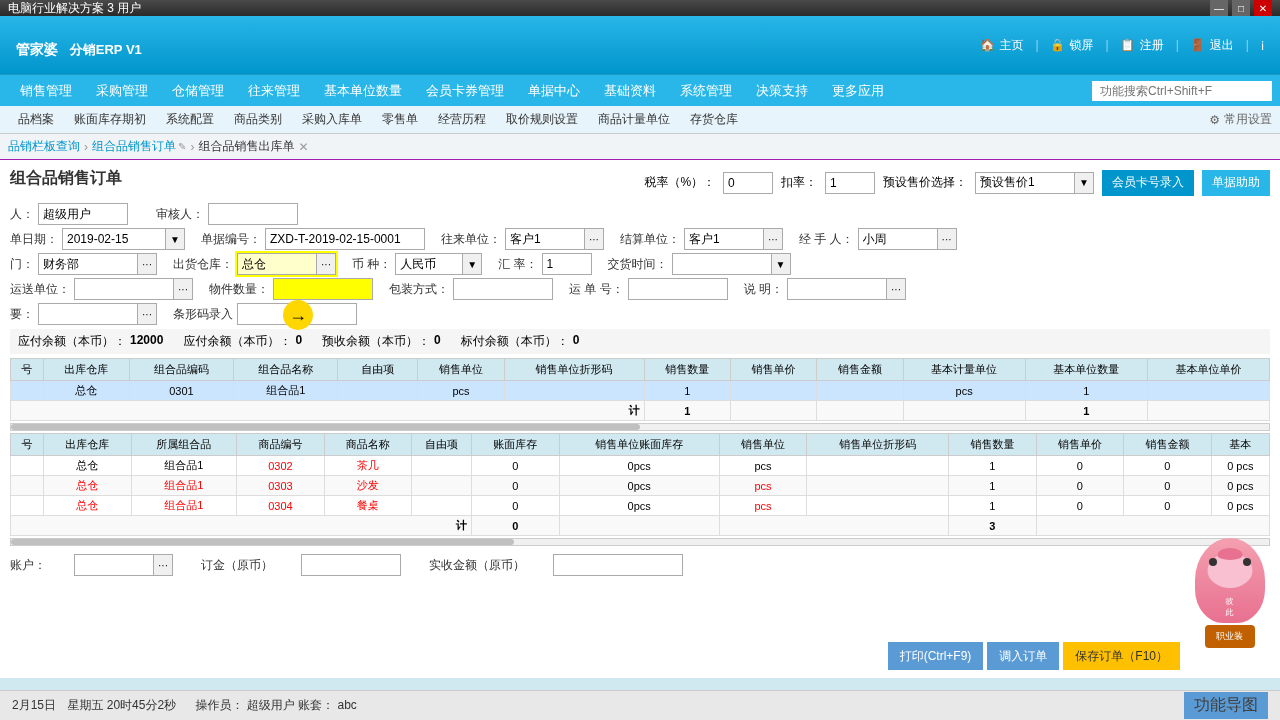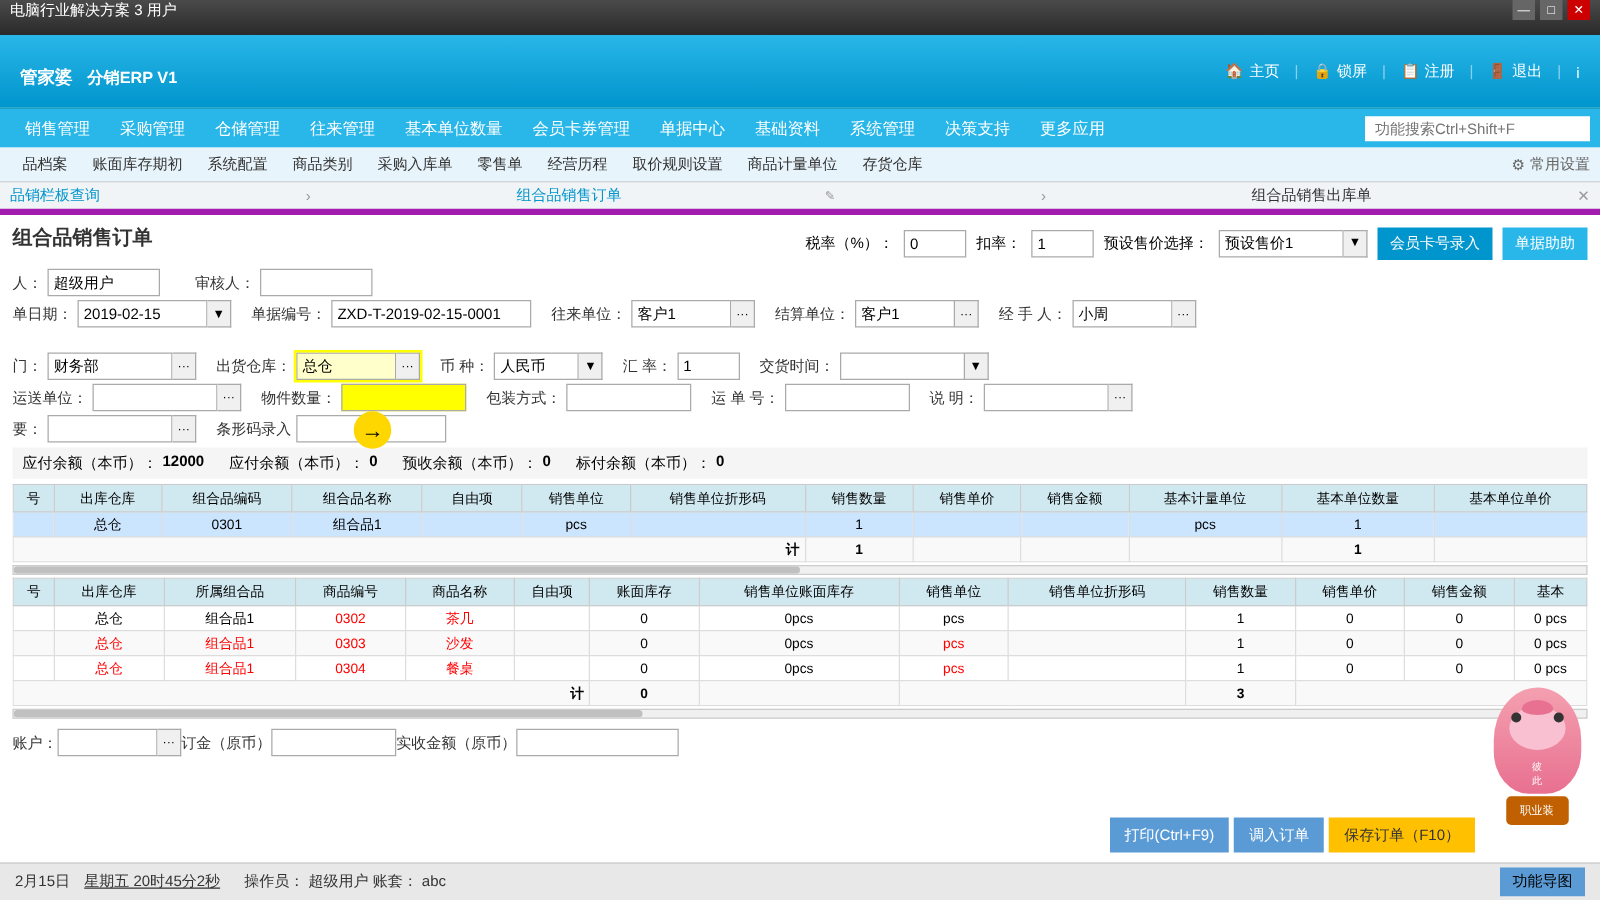--- a/index.html
+++ b/index.html
@@ -6,7 +6,7 @@
     body { font-family: 'SimSun', 'Microsoft YaHei', sans-serif; font-size: 12px; background: #d0e8f0; width: 1280px; height: 720px; overflow: hidden; }
     
     
-    .title-bar { background: linear-gradient(to bottom, #4a4a4a, #2a2a2a); height: 28px; display: flex; align-items: flex-start; padding: 0 8px; color: white; font-size: 12px; }
+    .title-bar { background: linear-gradient(to bottom, #4a4a4a, #2a2a2a); height: 16px; display: flex; align-items: flex-start; padding: 0 8px; color: white; font-size: 12px; }
     .title-bar-text { flex: 1; }
     .title-bar-buttons { display: flex; gap: 4px; }
     .title-bar-btn { width: 18px; height: 16px; display: flex; align-items: center; justify-content: center; font-size: 10px; cursor: pointer; }

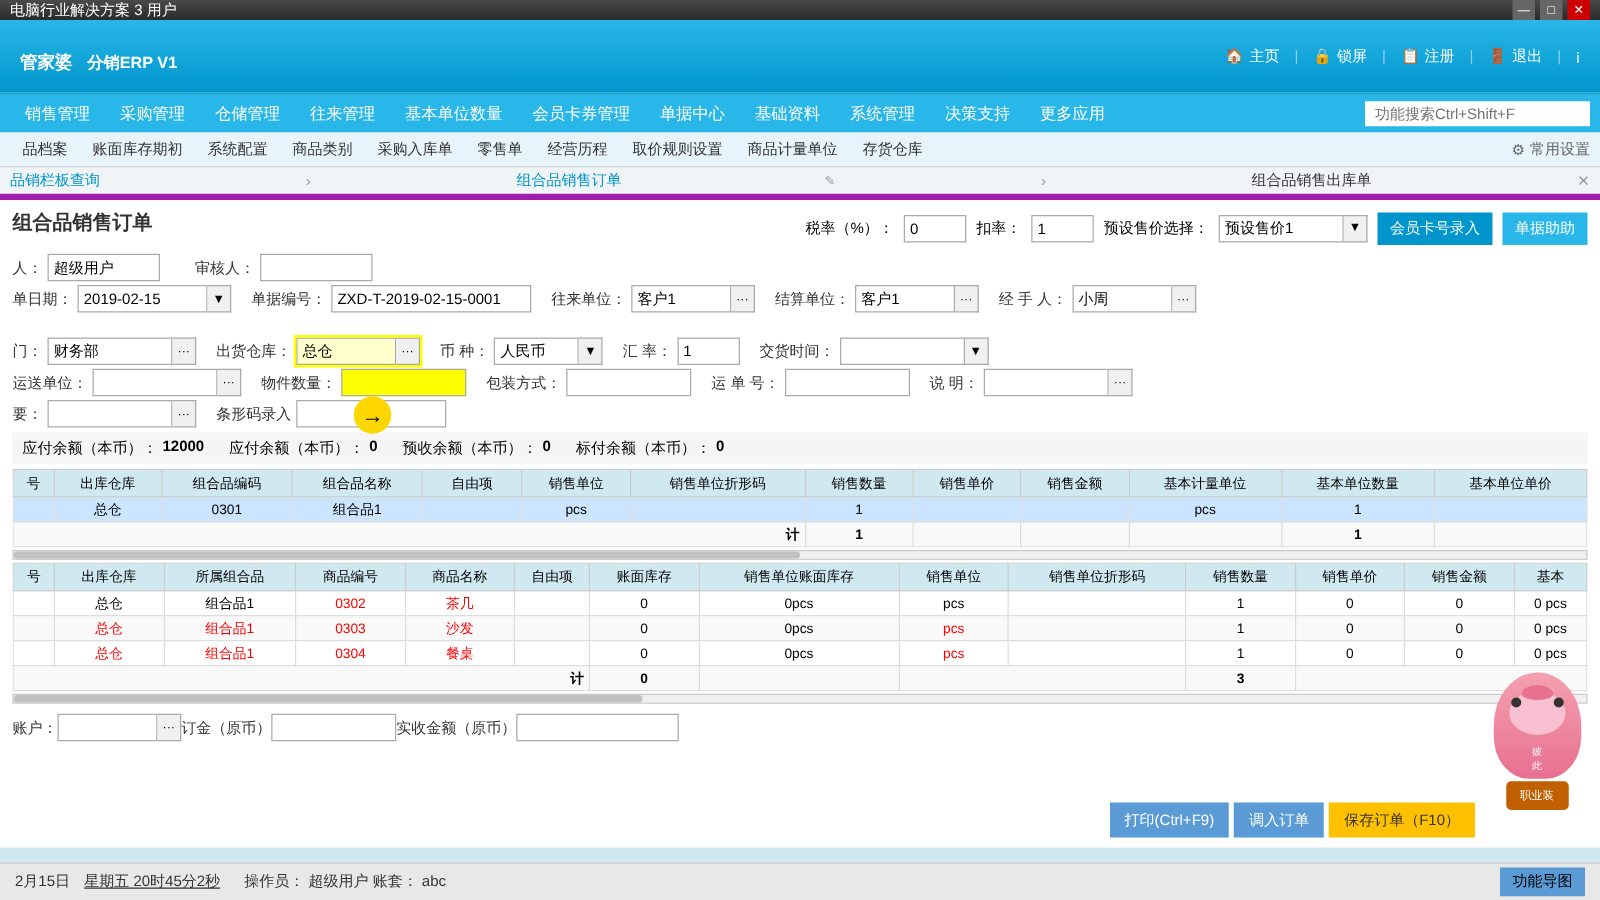--- a/index.html
+++ b/index.html
@@ -32,7 +32,7 @@
     .settings-btn { margin-left: auto; color: #666; font-size: 12px; cursor: pointer; display: flex; align-items: center; gap: 4px; }
     
     
-    .breadcrumb { background: #f0f4f7; height: 26px; display: flex; align-items: center; padding: 0 8px; border-bottom: 5px solid #a21caf; justify-content: space-between; }
+    .breadcrumb { background: #f0f4f7; height: 26px; display: flex; align-items: center; padding: 0 8px; border-bottom: 1px solid #a21caf; }
     .breadcrumb-item { color: #0095cc; font-size: 12px; cursor: pointer; }
     .breadcrumb-sep { margin: 0 4px; color: #999; }
     .breadcrumb-current { color: #333; font-size: 12px; }

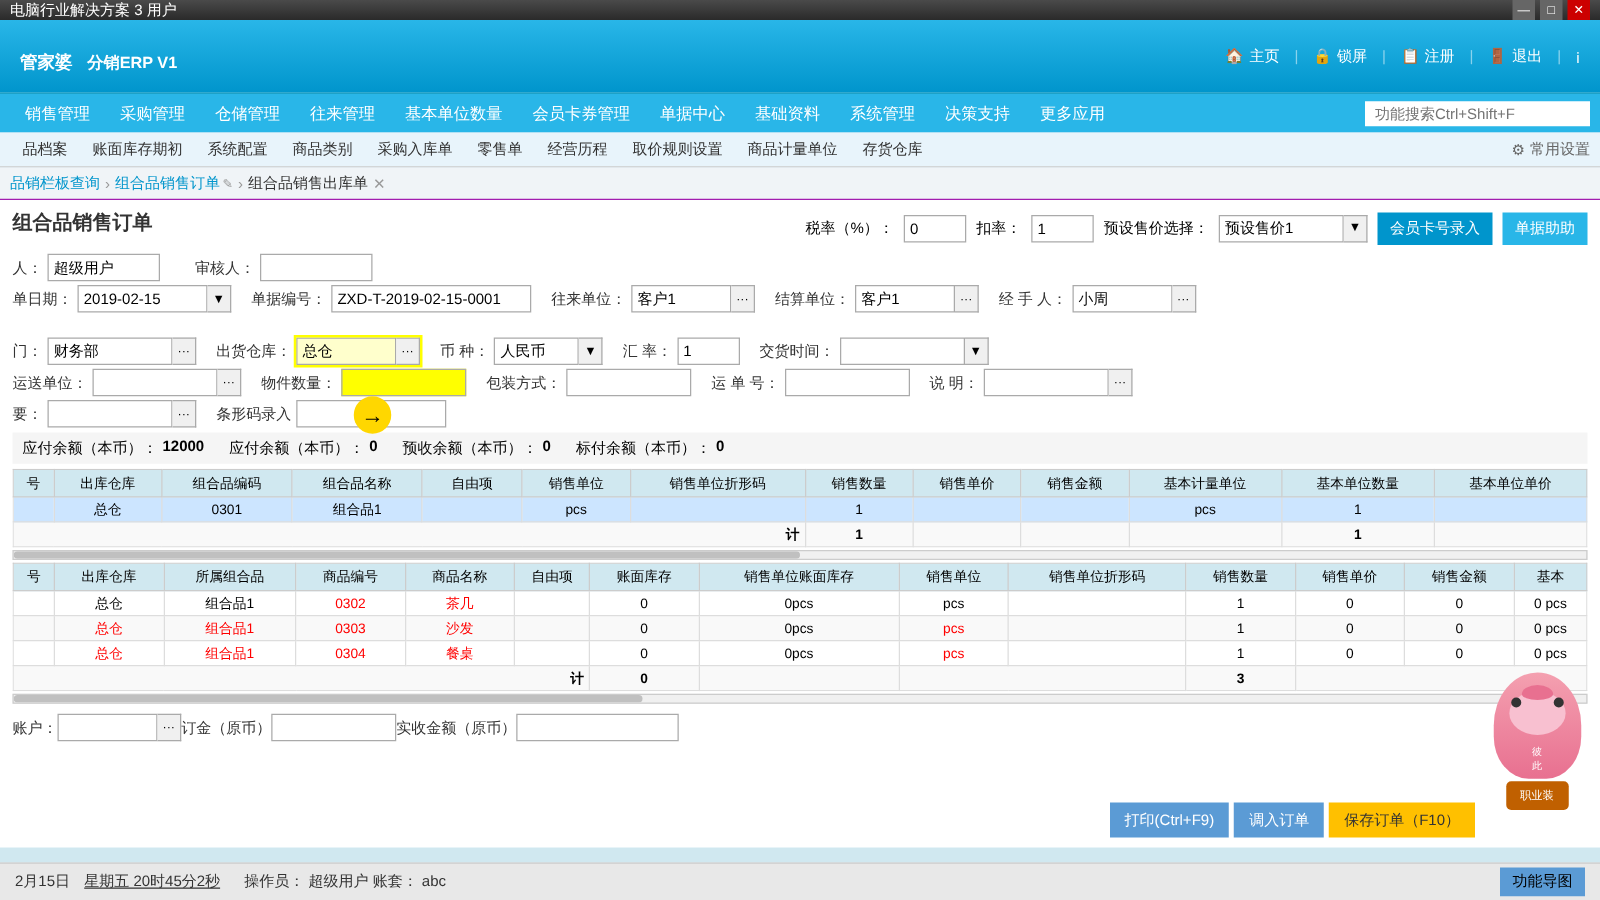--- a/index.html
+++ b/index.html
@@ -191,7 +191,7 @@
     <input class="form-input" style="width: 90px;" value="">
   </div>
 
-  <div class="form-row" style="margin-bottom:20px;">
+  <div class="form-row" style="margin-bottom:3px;">
     <span class="form-label">单日期：</span>
     <div class="form-combo">
       <input class="form-input" style="width: 104px;" value="2019-02-15">

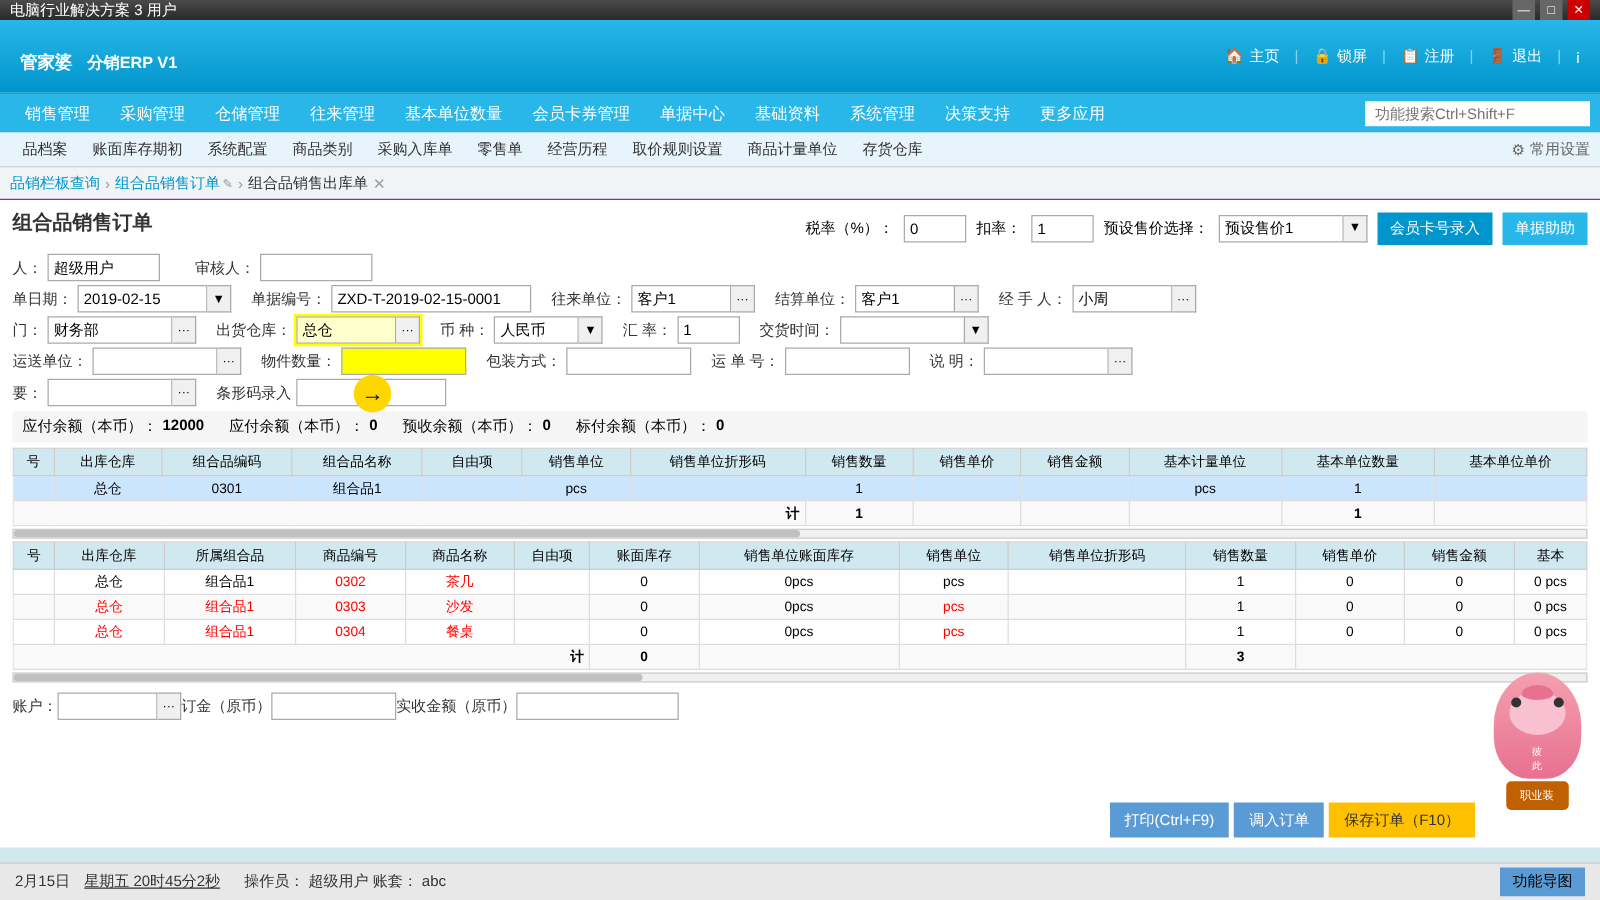--- a/index.html
+++ b/index.html
@@ -444,7 +444,7 @@
     <div style="width:40%; height:100%; background:#c0c0c0; border-radius:4px;"></div>
   </div>
 
-  <div style="display:flex; align-items:center; gap:0; padding:4px 0;">
+  <div style="display:flex; align-items:center; gap:28px; padding:4px 0;">
     <span class="form-label">账户：</span>
     <div class="form-combo">
       <input class="form-input" style="width: 80px;" value="">

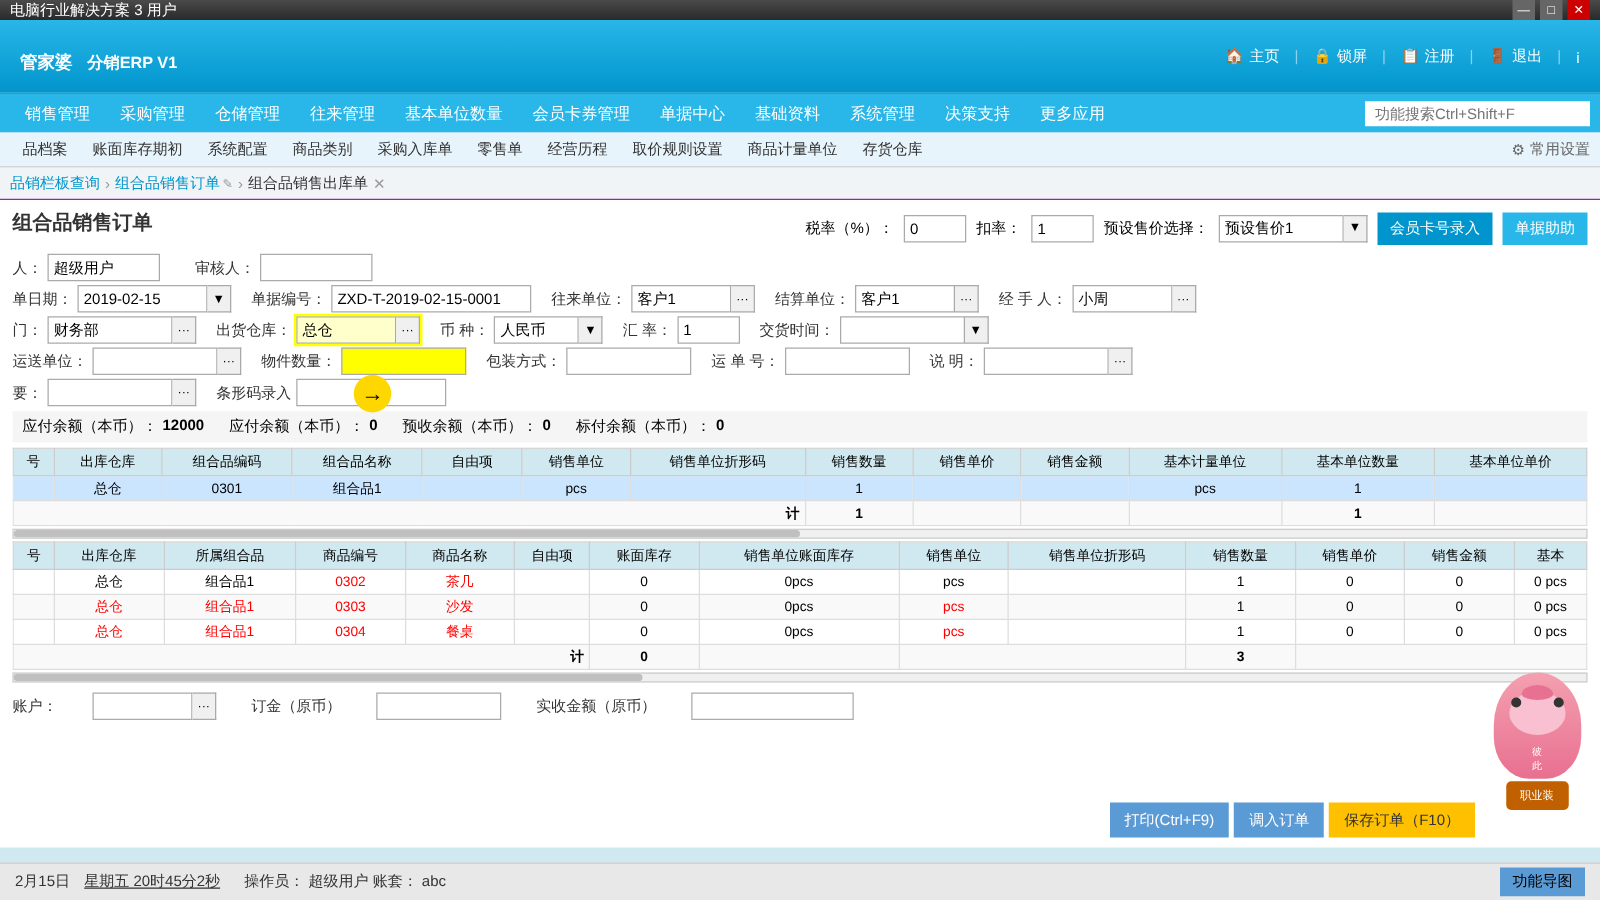--- a/index.html
+++ b/index.html
@@ -480,7 +480,7 @@
 <div class="status-bar">
   <div class="status-bar-text">
     <span>2月15日</span>
-    <span style="margin-left:8px;text-decoration:underline;">星期五 20时45分2秒</span>
+    <span style="margin-left:8px;">星期五 20时45分2秒</span>
     <span style="margin-left:16px;">操作员：</span>
     <span>超级用户</span>
     <span style="">账套：</span>

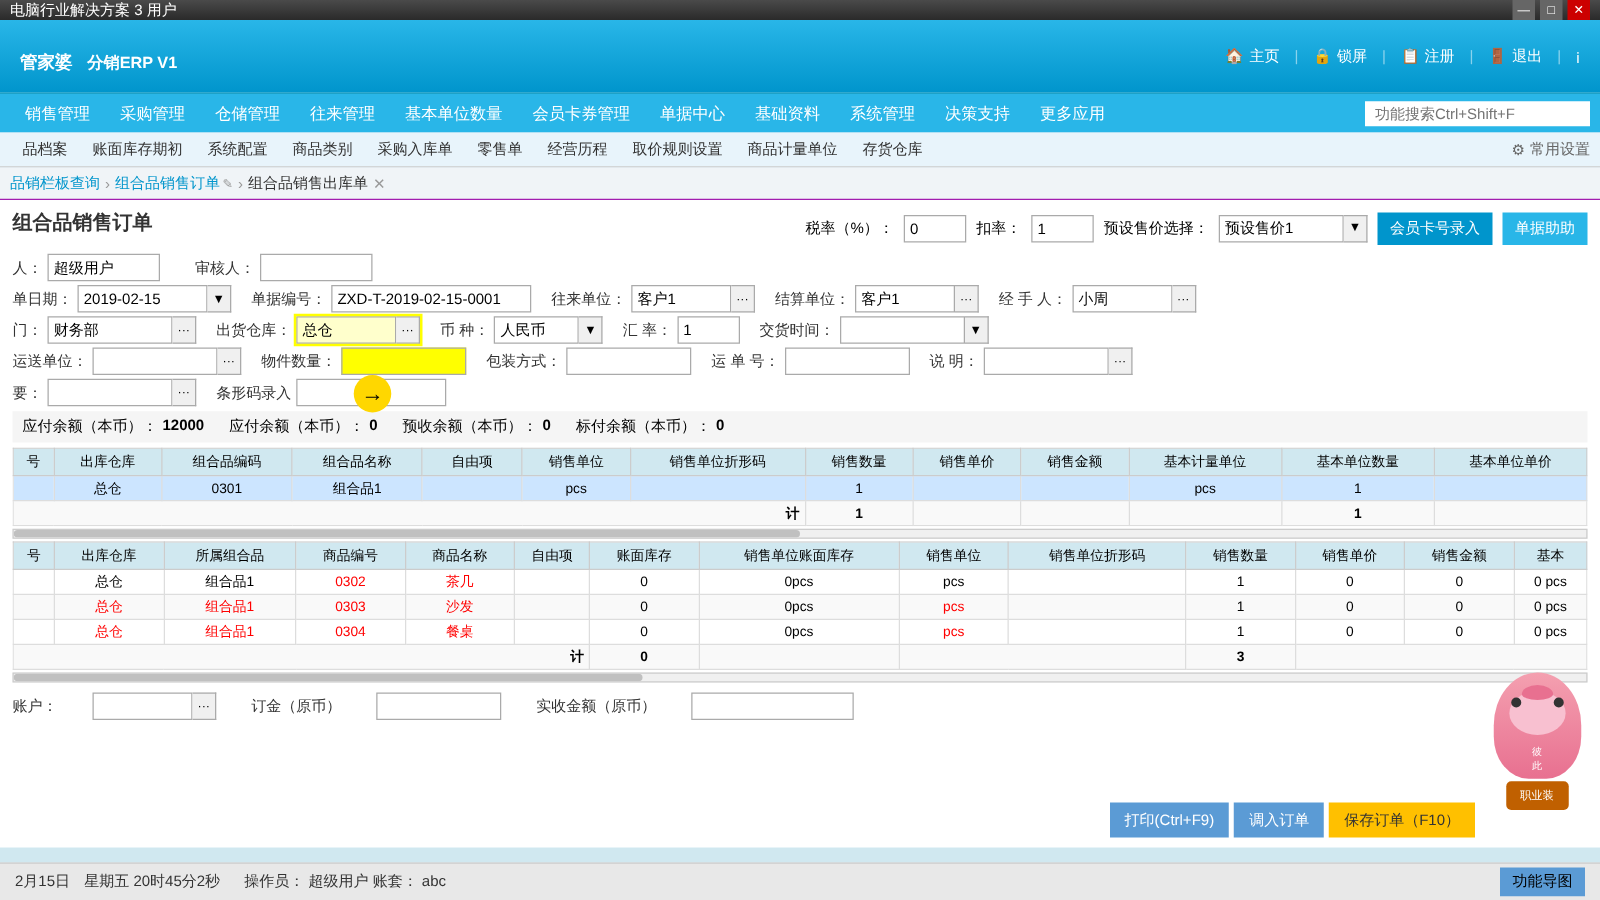--- a/index.html
+++ b/index.html
@@ -487,7 +487,7 @@
     <span>abc</span>
   </div>
   <div class="status-bar-right">
-    <button style="background:#5b9bd5; color:#000000; border:none; padding:3px 10px; cursor:pointer; font-size:12px;">功能导图</button>
+    <button style="background:#5b9bd5; color:#404040; border:none; padding:3px 10px; cursor:pointer; font-size:16px;">功能导图</button>
   </div>
 </div>
 

